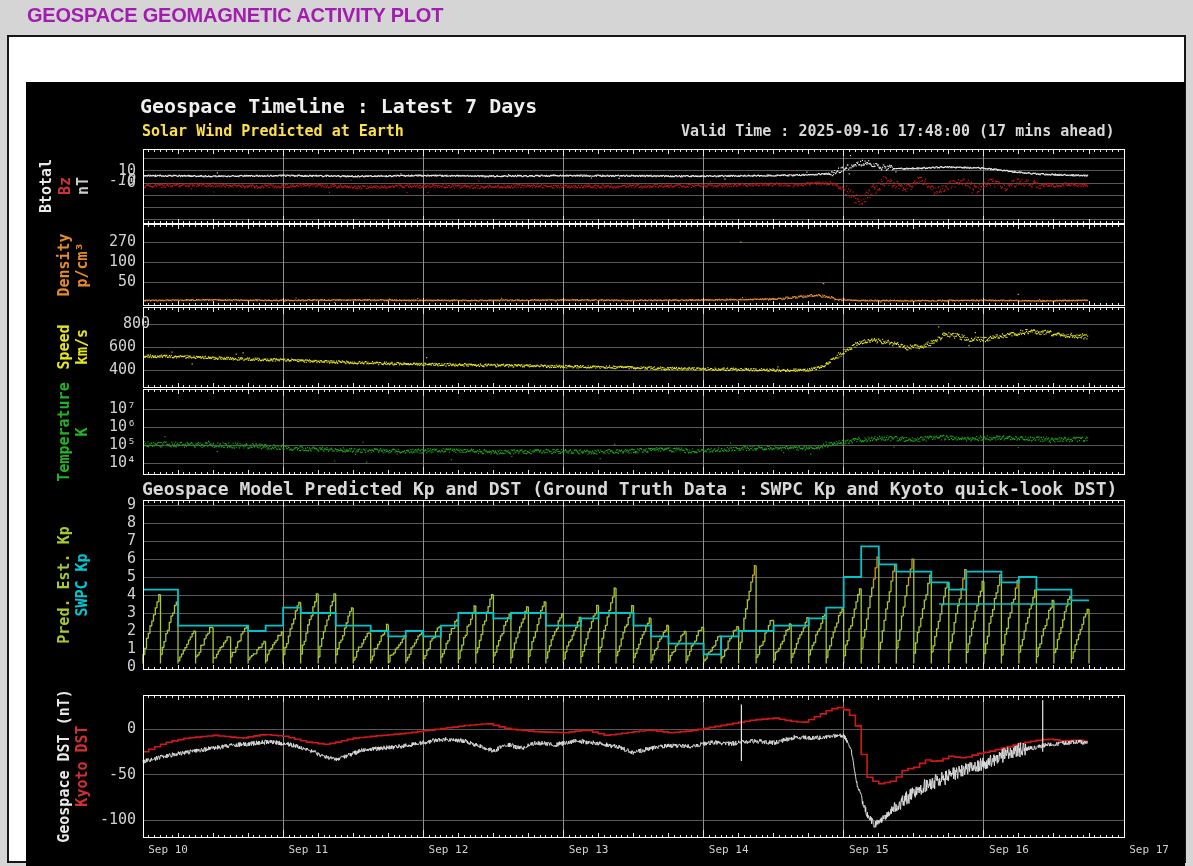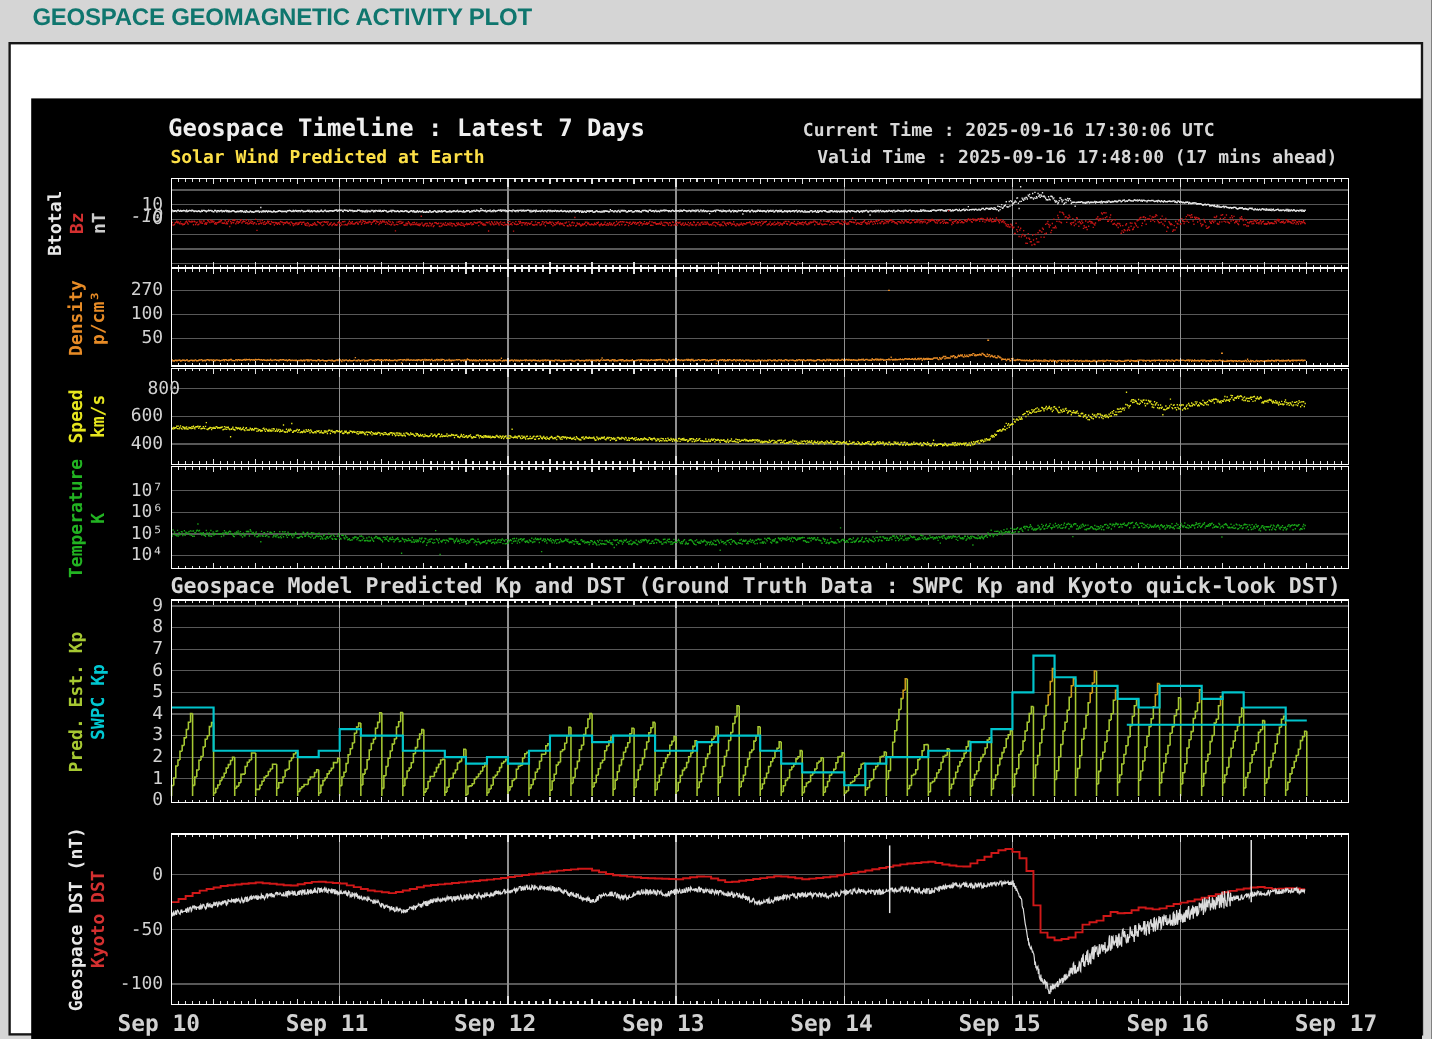--- a/index.html
+++ b/index.html
@@ -5,7 +5,7 @@
   html,body{margin:0;padding:0;}
   body{width:1193px;height:866px;background:#d5d5d5;overflow:hidden;position:relative;
        font-family:"DejaVu Sans Mono",monospace;}
-  .header-title{position:absolute;left:27px;top:4px;color:#0f766e;
+  .header-title{position:absolute;left:27px;top:4px;color:#a21caf;
        font-family:"Liberation Sans",sans-serif;font-weight:bold;font-size:20px;letter-spacing:-0.2px;}
   .frame{position:absolute;left:7px;top:35px;width:1175px;height:824px;
        border:2px solid #161616;background:#ffffff;}

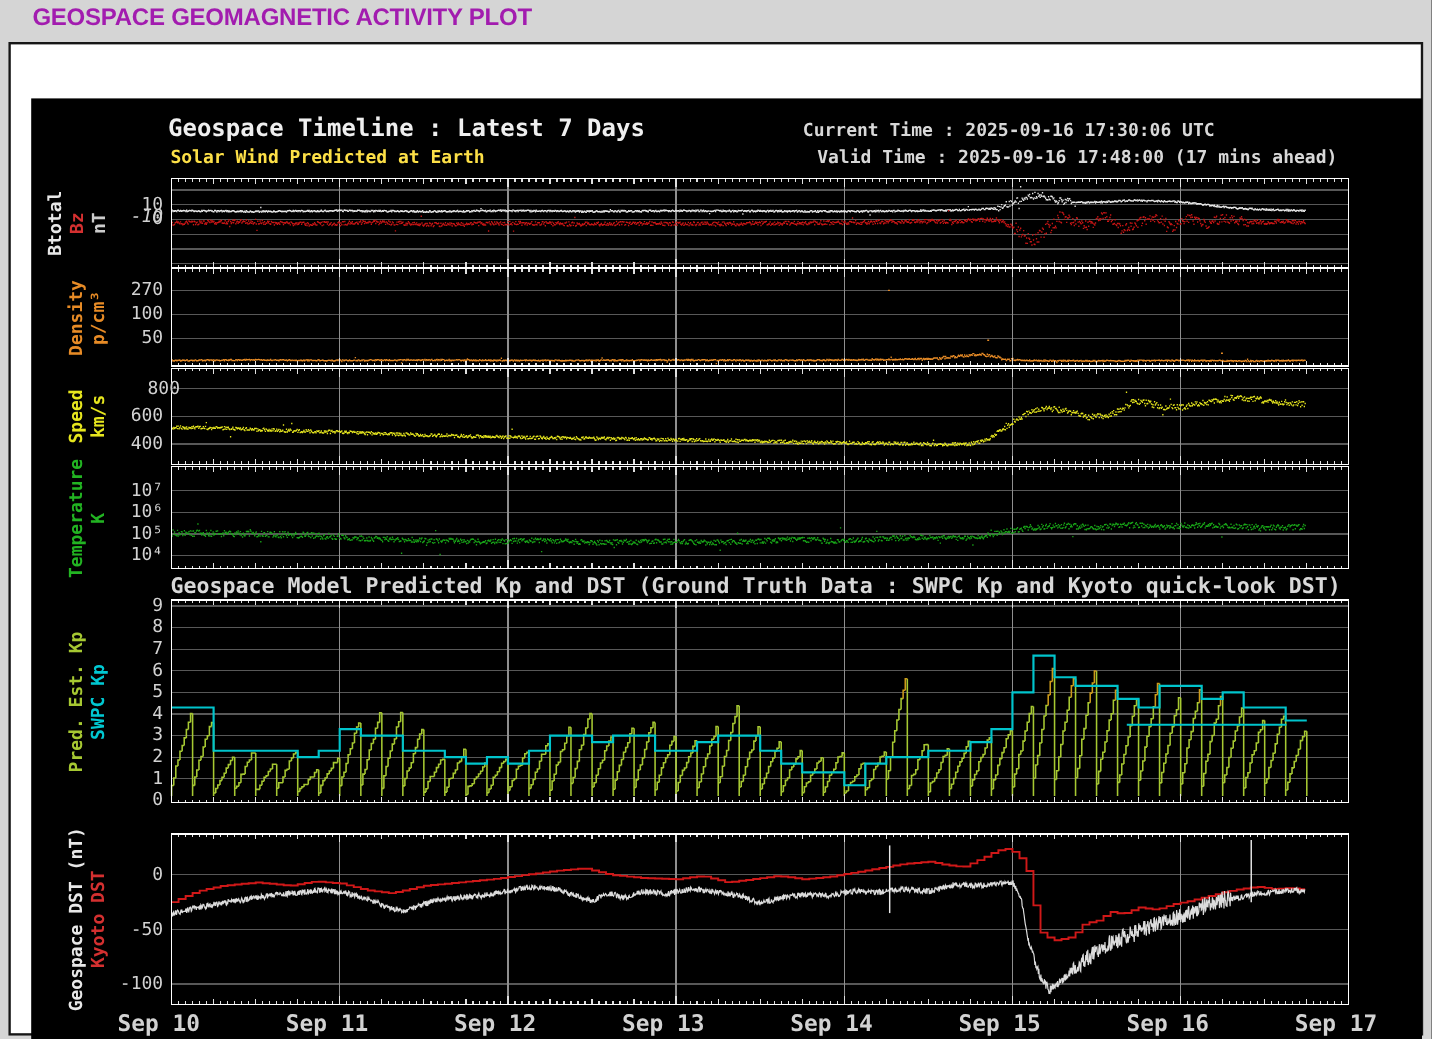--- a/index.html
+++ b/index.html
@@ -69,7 +69,6 @@
         <rect x="117" y="613" width="981" height="142" stroke="#ffffff" stroke-width="1" fill="none" shape-rendering="crispEdges"></rect>
       </svg>
     <div class="t title">Geospace Timeline : Latest 7 Days</div>
-    <div class="t current">Current Time : 2025-09-16 17:30:06 UTC</div>
     <div class="t subtitle">Solar Wind Predicted at Earth</div>
     <div class="t valid">Valid Time : 2025-09-16 17:48:00 (17 mins ahead)</div>
     <div class="t section">Geospace Model Predicted Kp and DST (Ground Truth Data : SWPC Kp and Kyoto quick-look DST)</div>

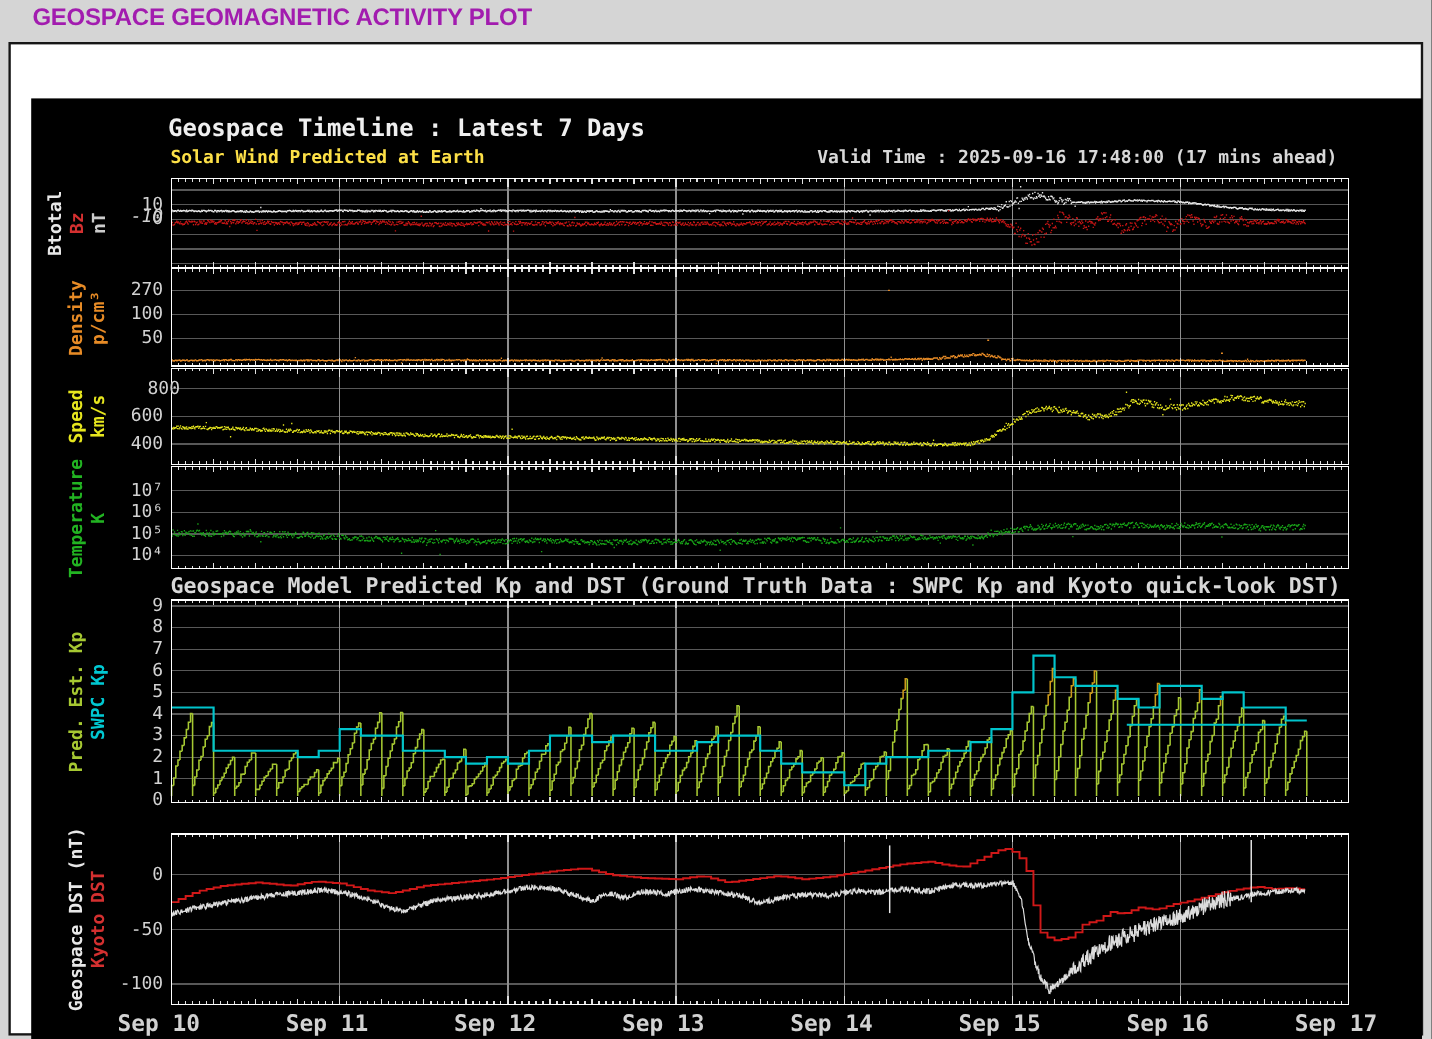--- a/index.html
+++ b/index.html
@@ -18,7 +18,7 @@
   .valid{left:655px;top:40px;font-size:15px;color:#d8d8d8;}
   .section{left:116px;top:396px;font-size:18px;color:#d8d8d8;}
   .ytick{position:absolute;width:52px;text-align:right;font-size:15px;color:#d2d2d2;z-index:2;line-height:1;}
-  .xtick{position:absolute;width:90px;text-align:left;font-size:19px;color:#d2d2d2;z-index:2;line-height:1;font-weight:bold;}
+  .xtick{position:absolute;width:90px;text-align:right;font-size:11px;color:#d2d2d2;z-index:2;line-height:1;}
   .ylab{position:absolute;font-size:15px;font-weight:bold;white-space:nowrap;z-index:2;line-height:1;
         transform:translate(-50%,-50%) rotate(-90deg);}
 </style>

